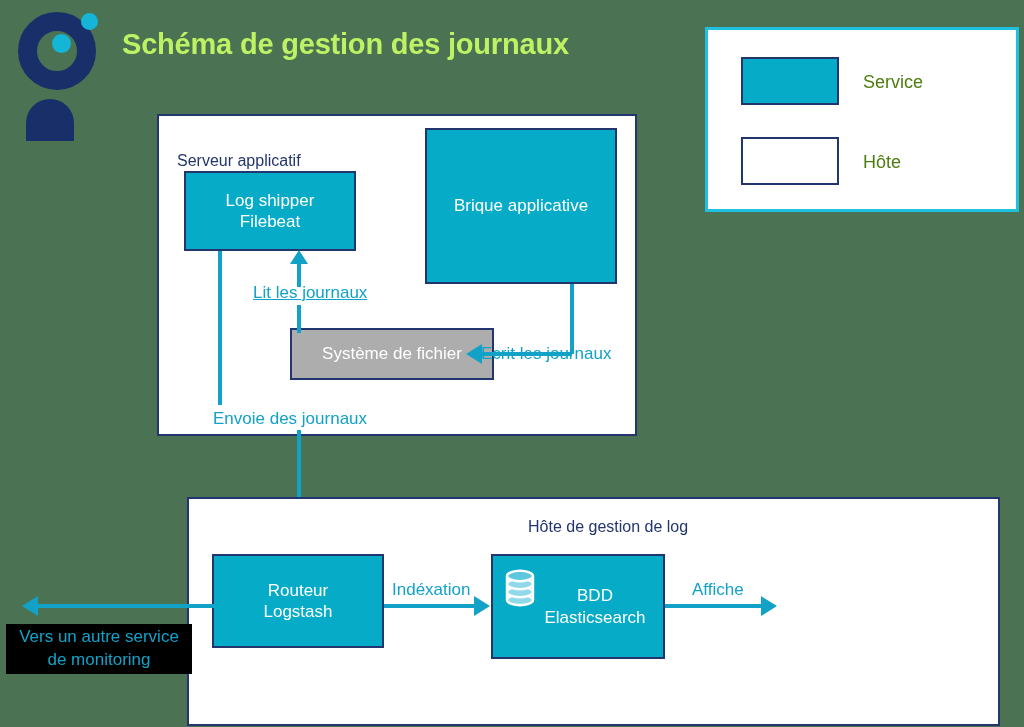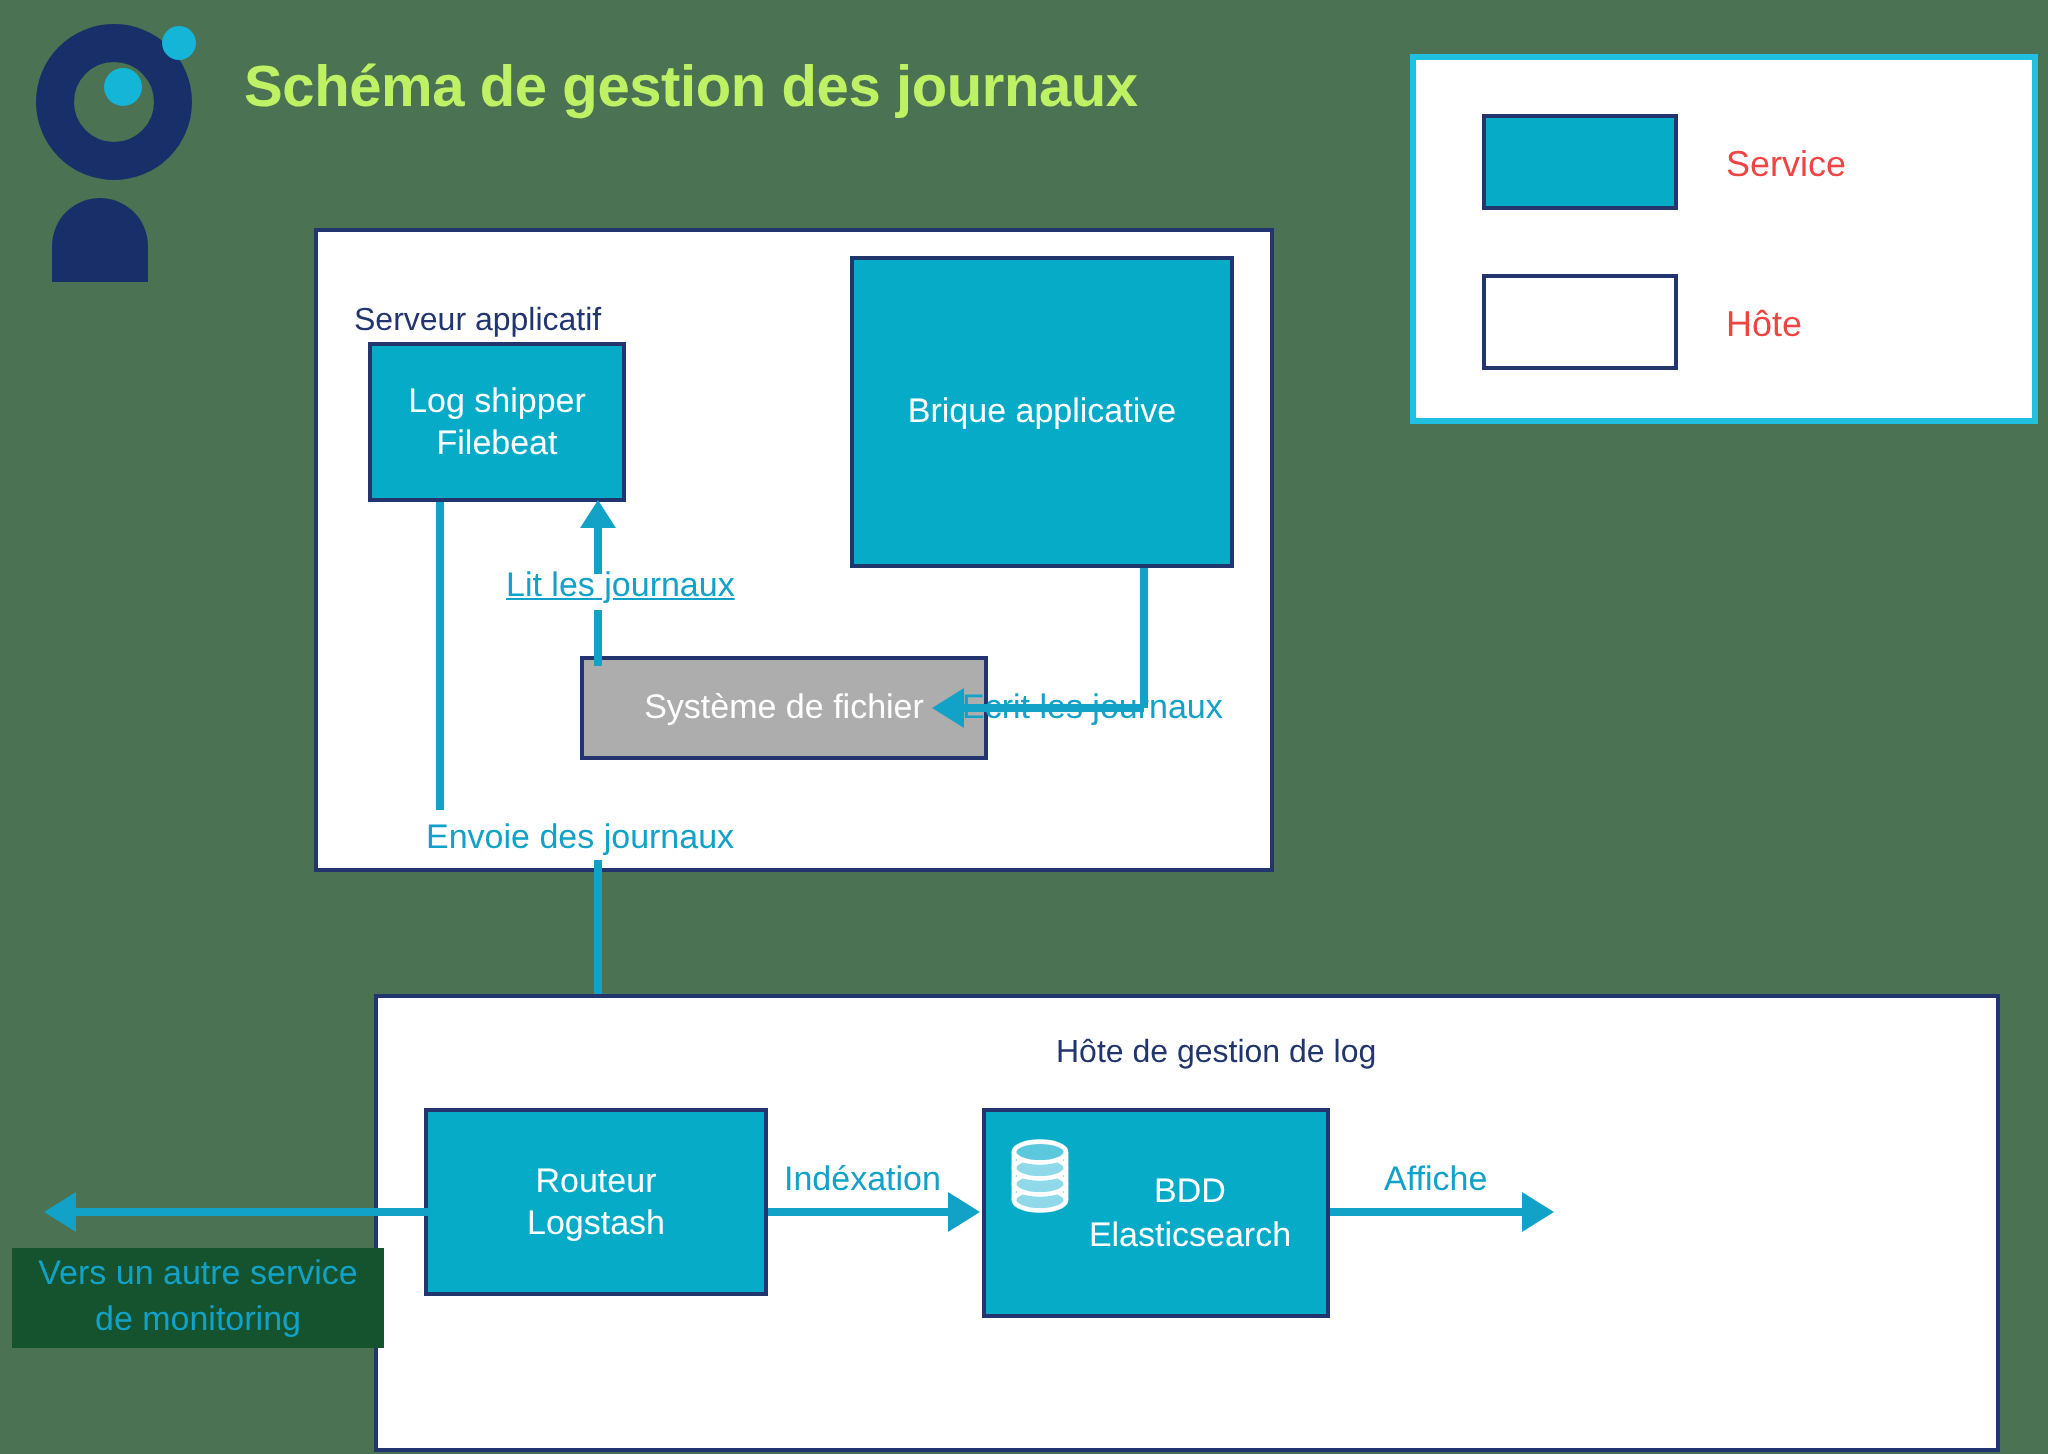--- a/index.html
+++ b/index.html
@@ -68,7 +68,7 @@
   .legend-swatch.host { background: #ffffff; }
   .legend-label {
     position: absolute;
-    font-size: 18px; color: #ef4444;
+    font-size: 18px; color: #4d7c0f;
     white-space: nowrap;
   }
 

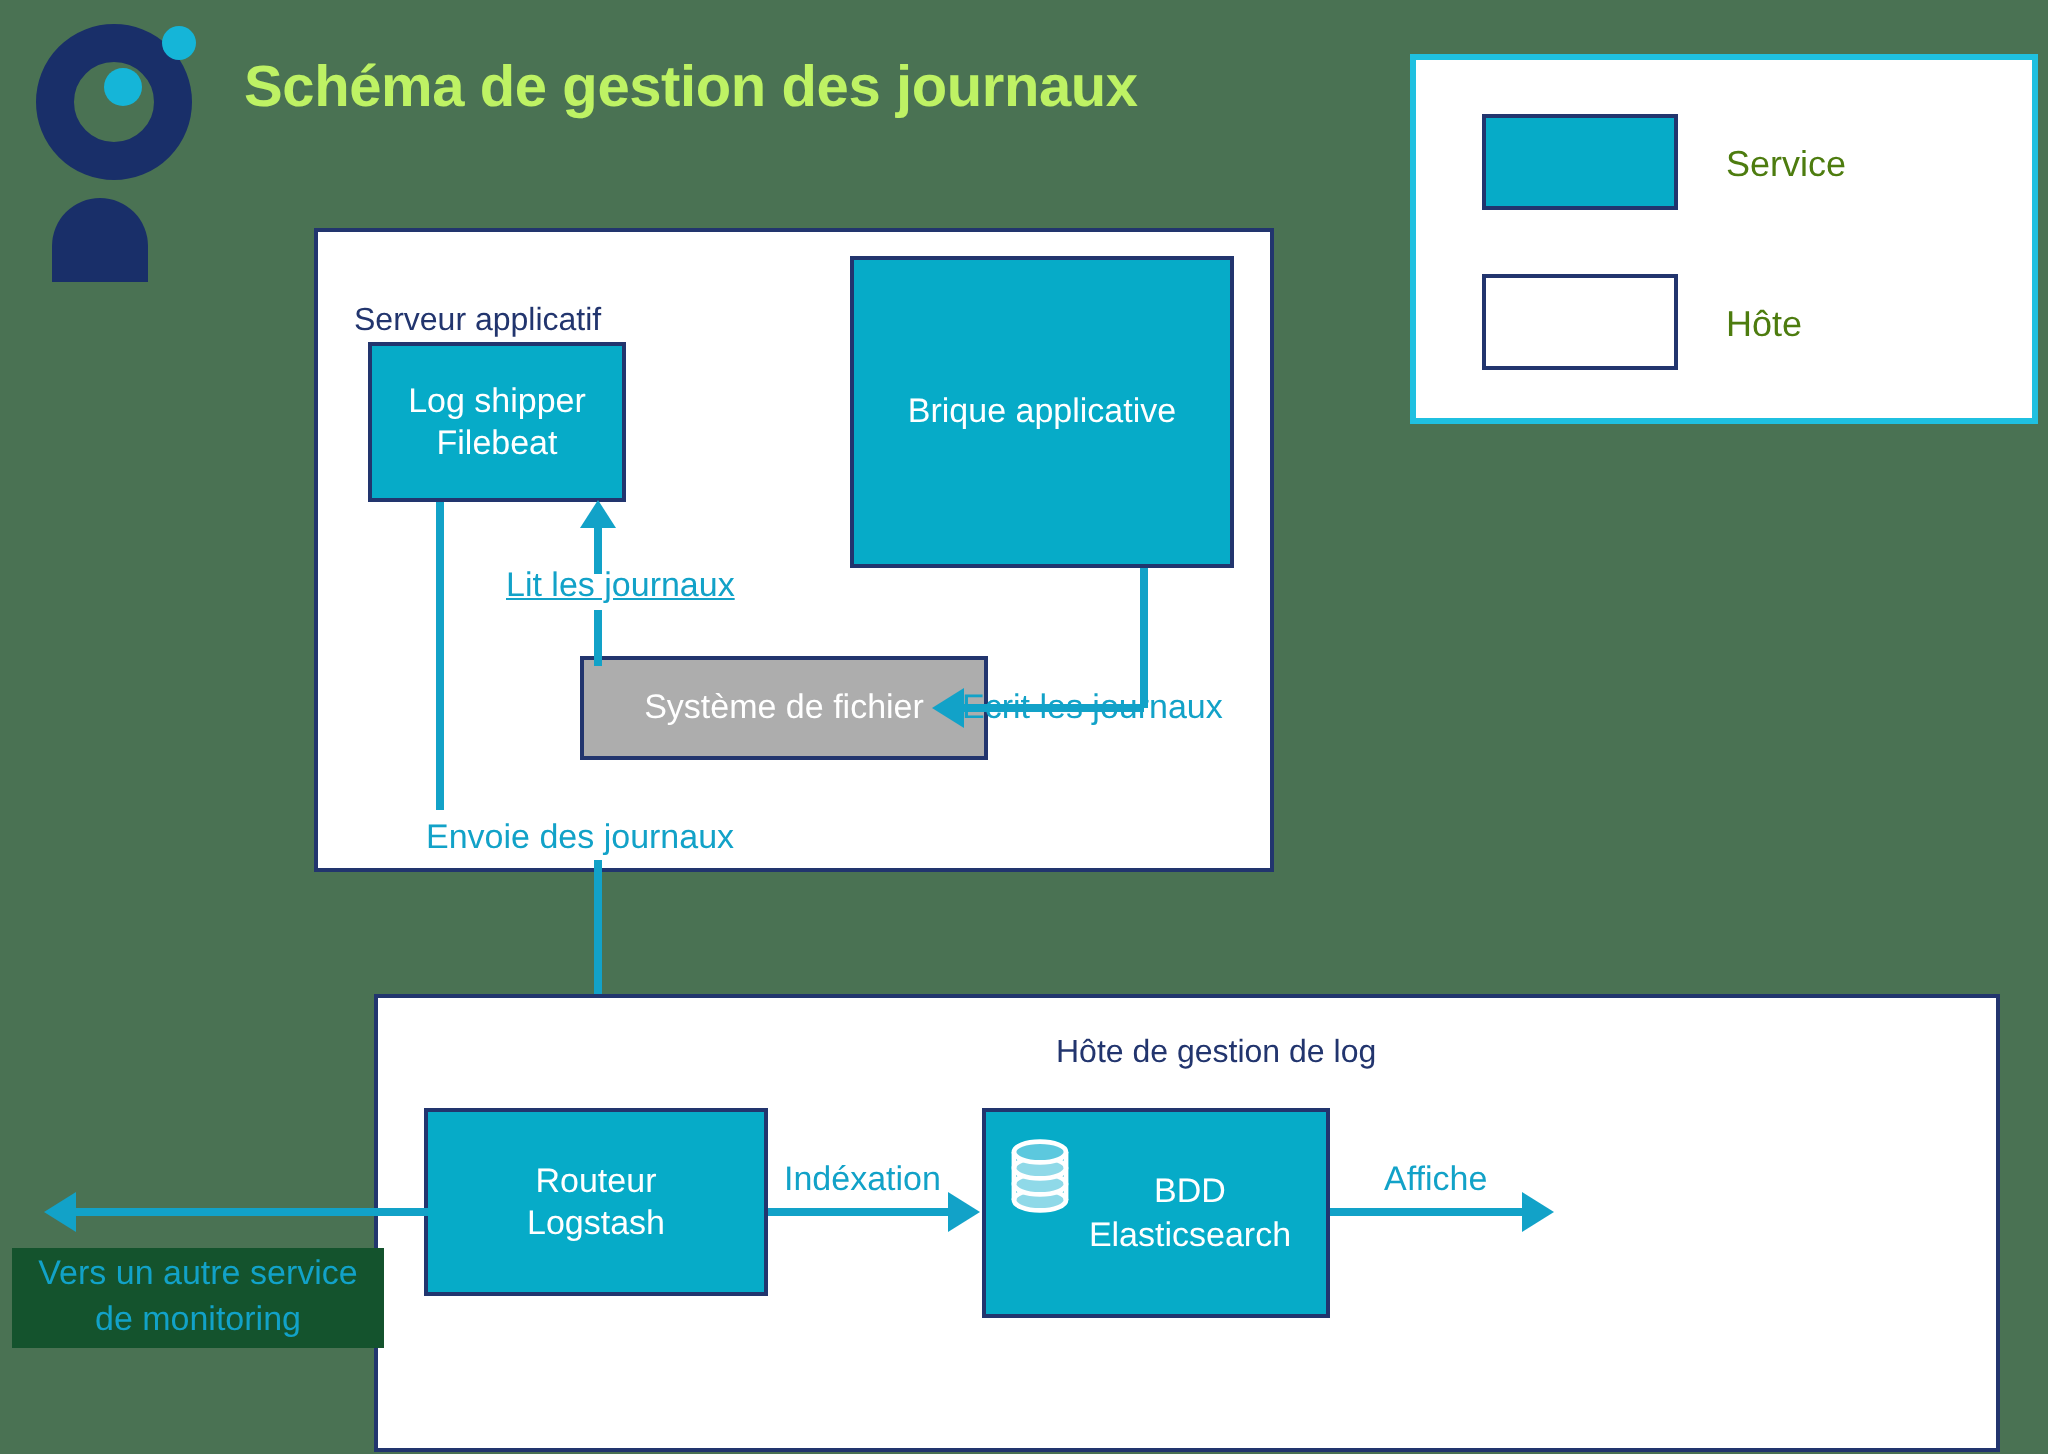--- a/index.html
+++ b/index.html
@@ -180,7 +180,7 @@
   <div class="host-box" style="left:157px; top:114px; width:480px; height:322px;"></div>
   <div class="host-title" style="left:177px; top:152px;">Serveur applicatif</div>
 
-  <div class="svc-box" style="left:184px; top:171px; width:129px; height:80px;">
+  <div class="svc-box" style="left:184px; top:171px; width:172px; height:80px;">
     <span>Log shipper<br>Filebeat</span>
   </div>
 

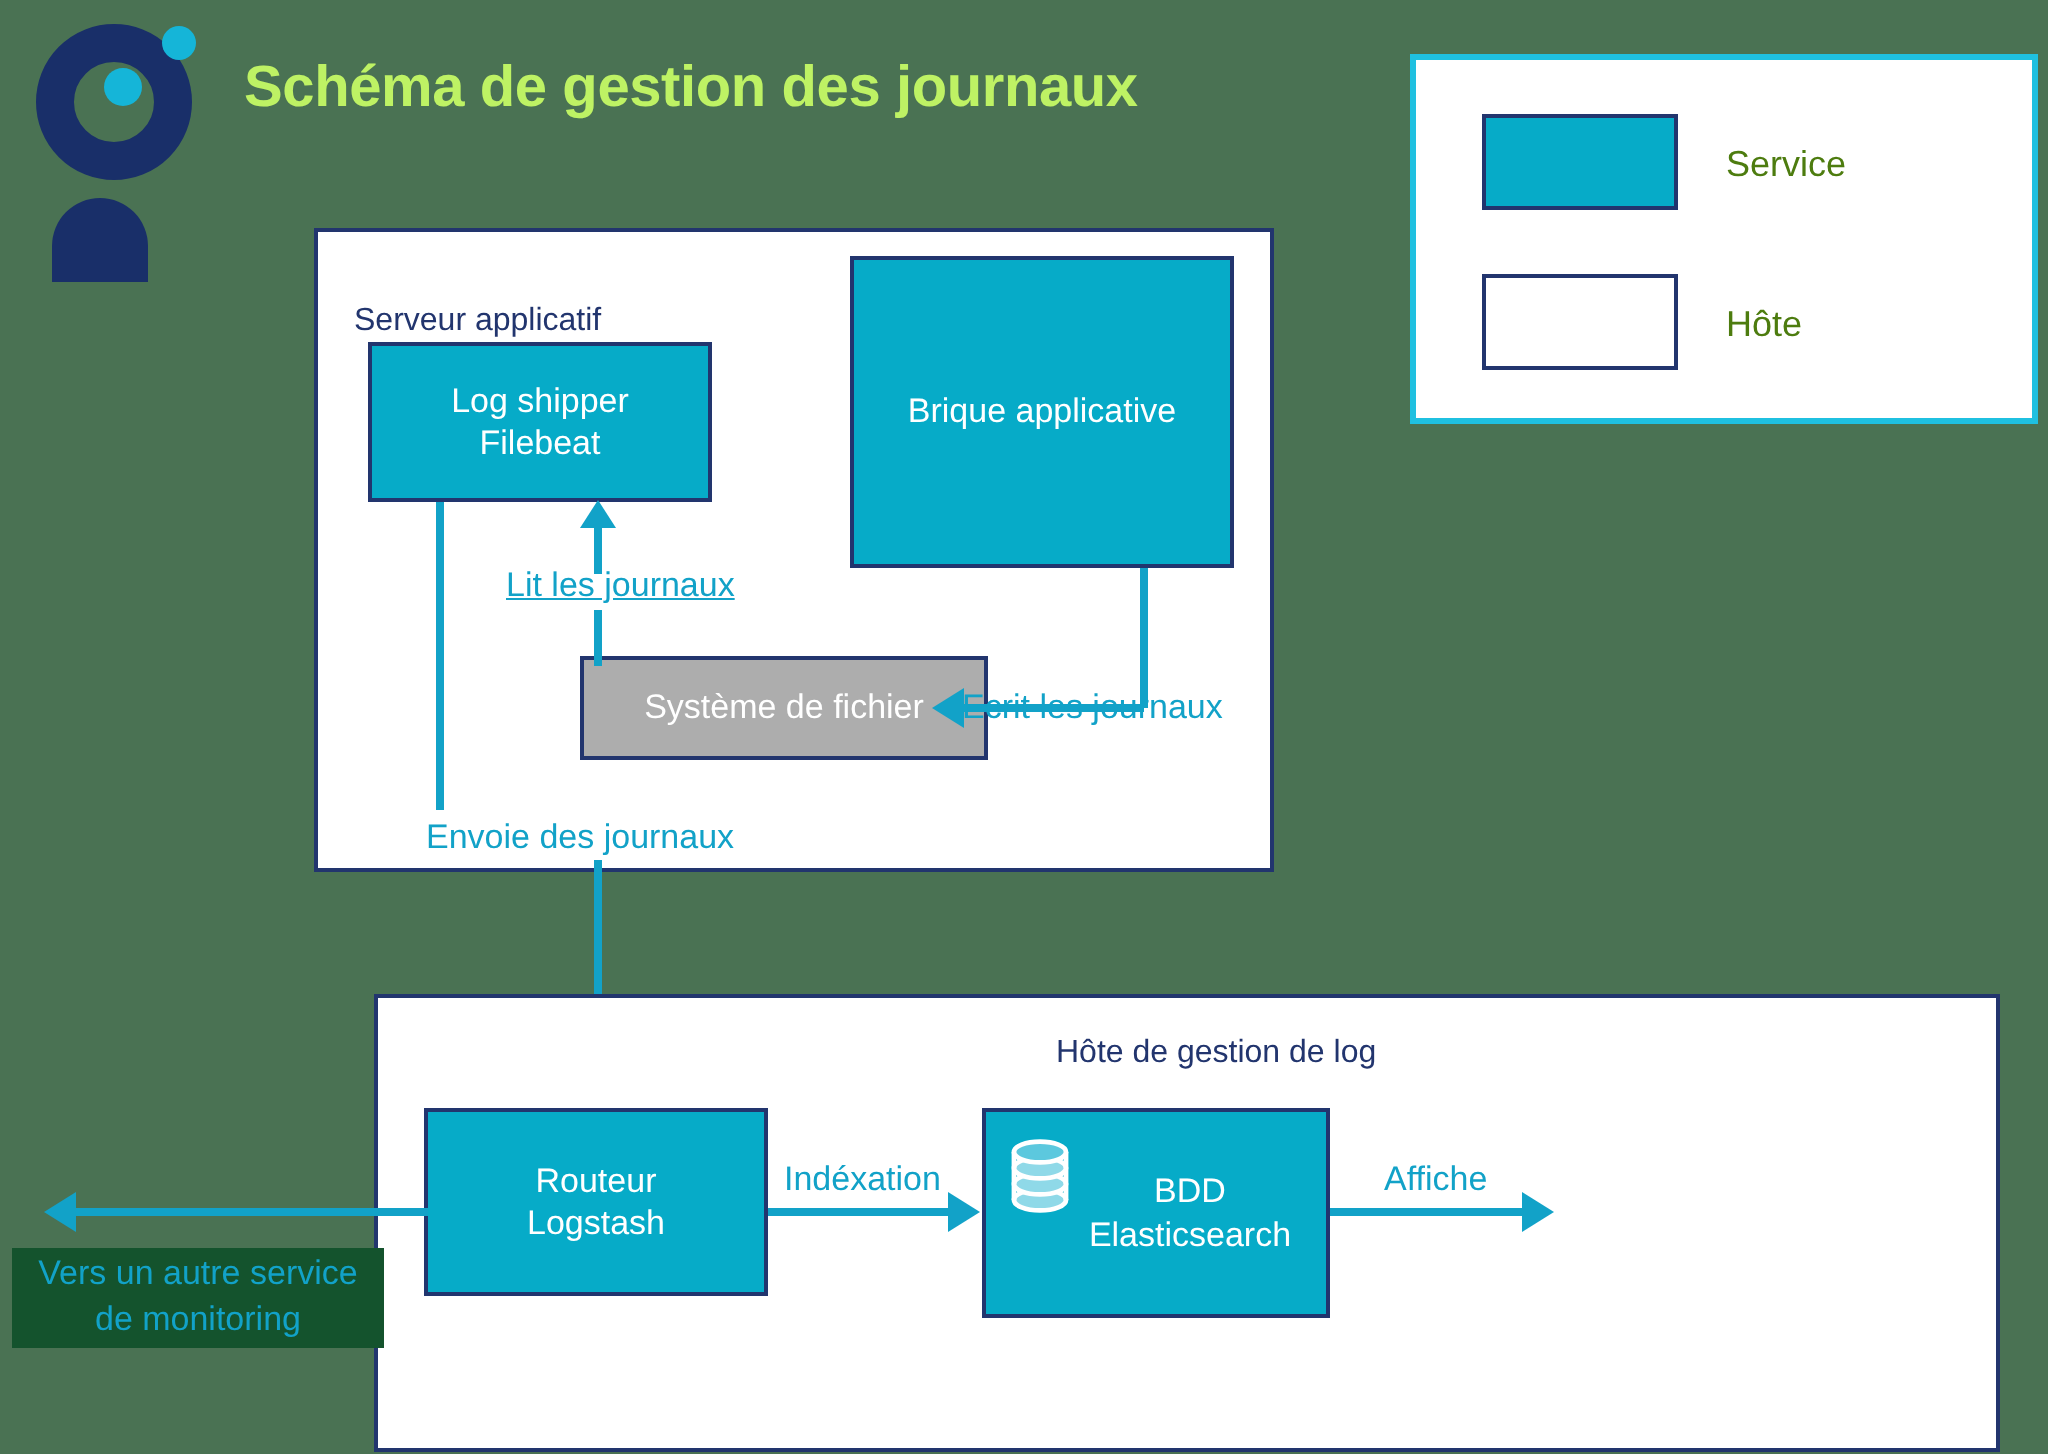--- a/index.html
+++ b/index.html
@@ -146,7 +146,7 @@
     white-space: nowrap;
   }
   .edge-label.boxed {
-    background: #14532d;
+    background: #000000;
     text-align: center;
     line-height: 1.35;
     padding: 2px 4px;

